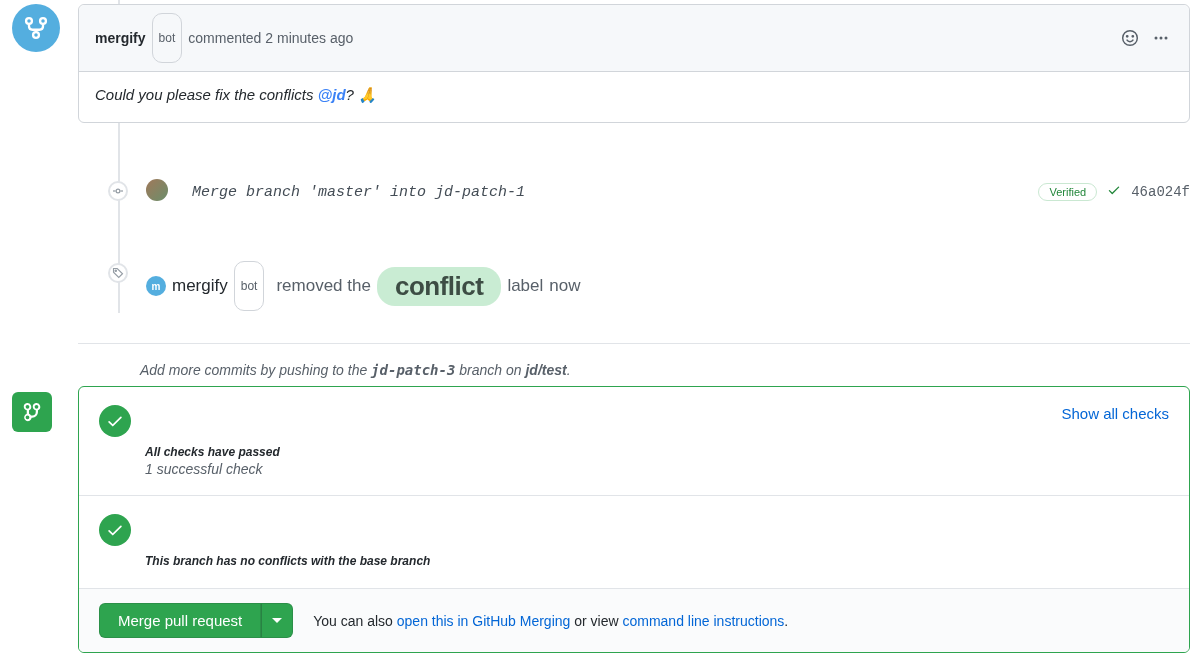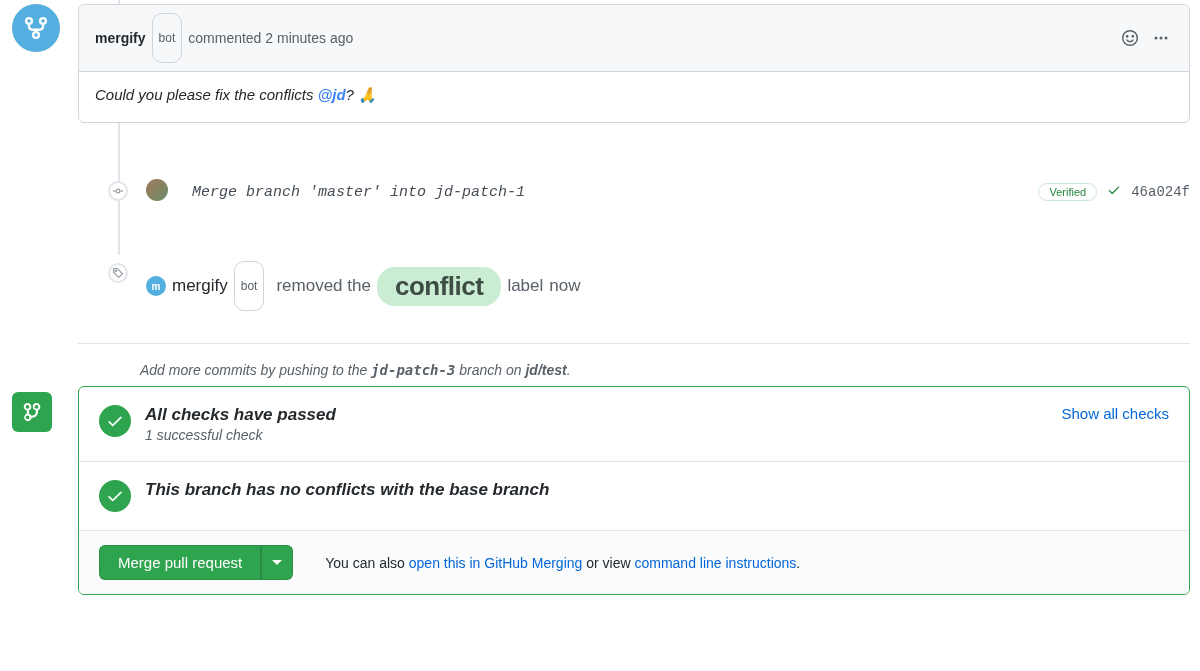--- a/index.html
+++ b/index.html
@@ -192,7 +192,7 @@
     color:#fff;
     flex-shrink:0;
   }
-  .merge-section-body h3 { font-size:17px; font-weight:600; font-style:italic; margin-bottom:2px; }
+  .merge-section-body h3 { font-size:12px; font-weight:600; font-style:italic; margin-bottom:2px;margin-top:40px; }
   .merge-section-body p { color:#586069; font-size:14px; font-style:italic; }
   .show-checks { margin-left:auto; color:#0366d6; font-size:15px; cursor:pointer; }
 

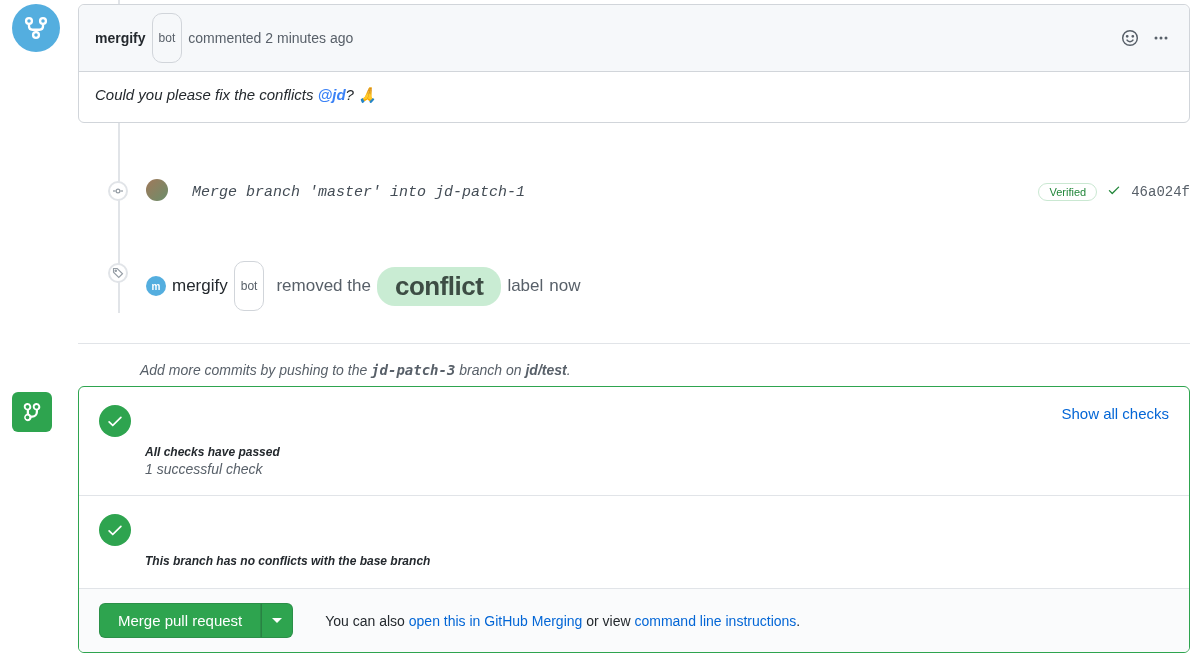--- a/index.html
+++ b/index.html
@@ -197,7 +197,7 @@
   .show-checks { margin-left:auto; color:#0366d6; font-size:15px; cursor:pointer; }
 
   .merge-actions {
-    display:flex; align-items:center; gap:32px;
+    display:flex; align-items:center; gap:20px;
     padding: 14px 20px;
     background:#fafbfc;
   }

